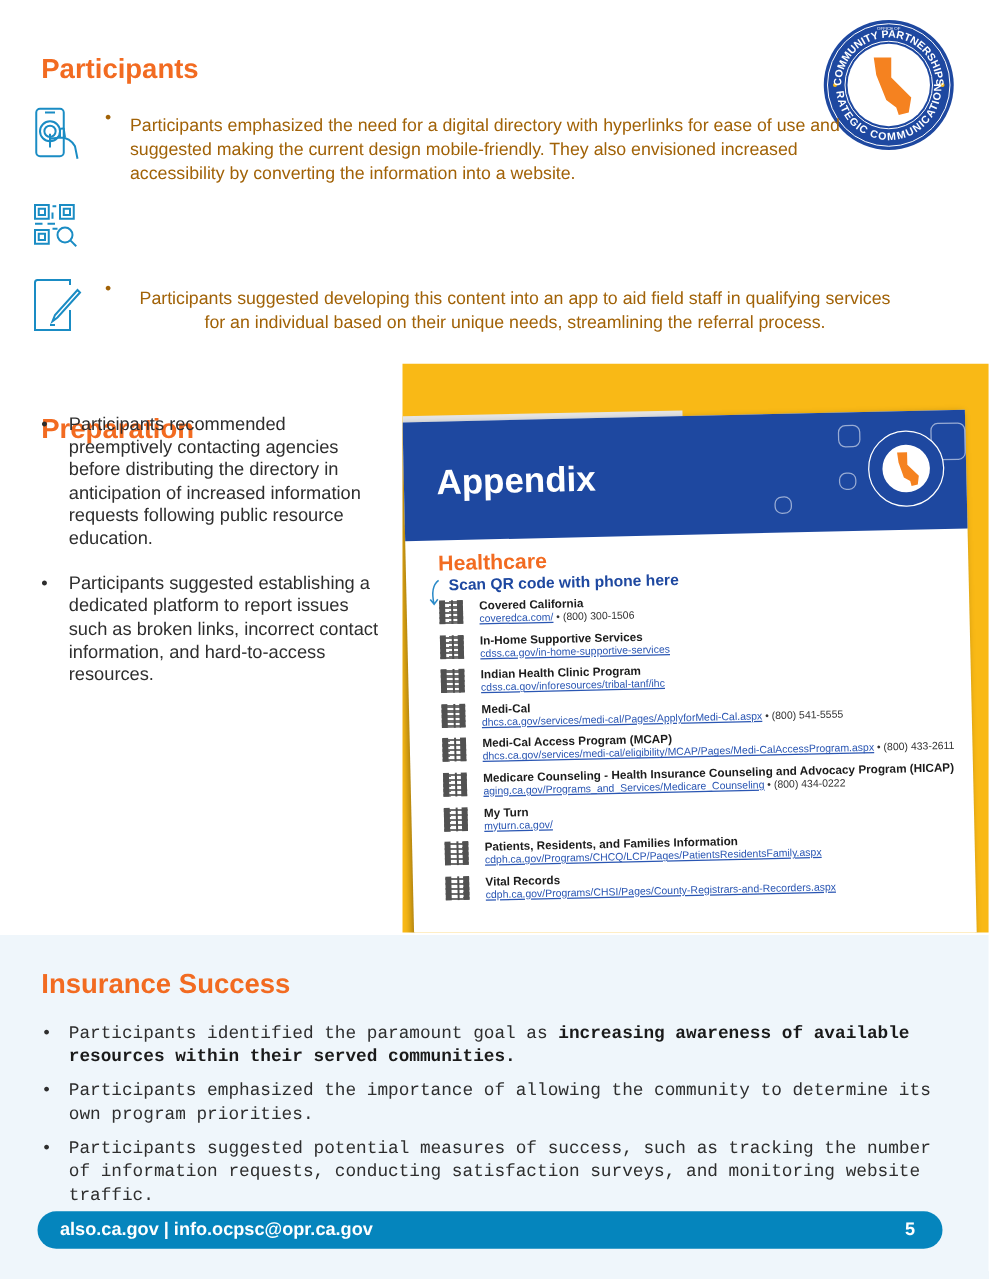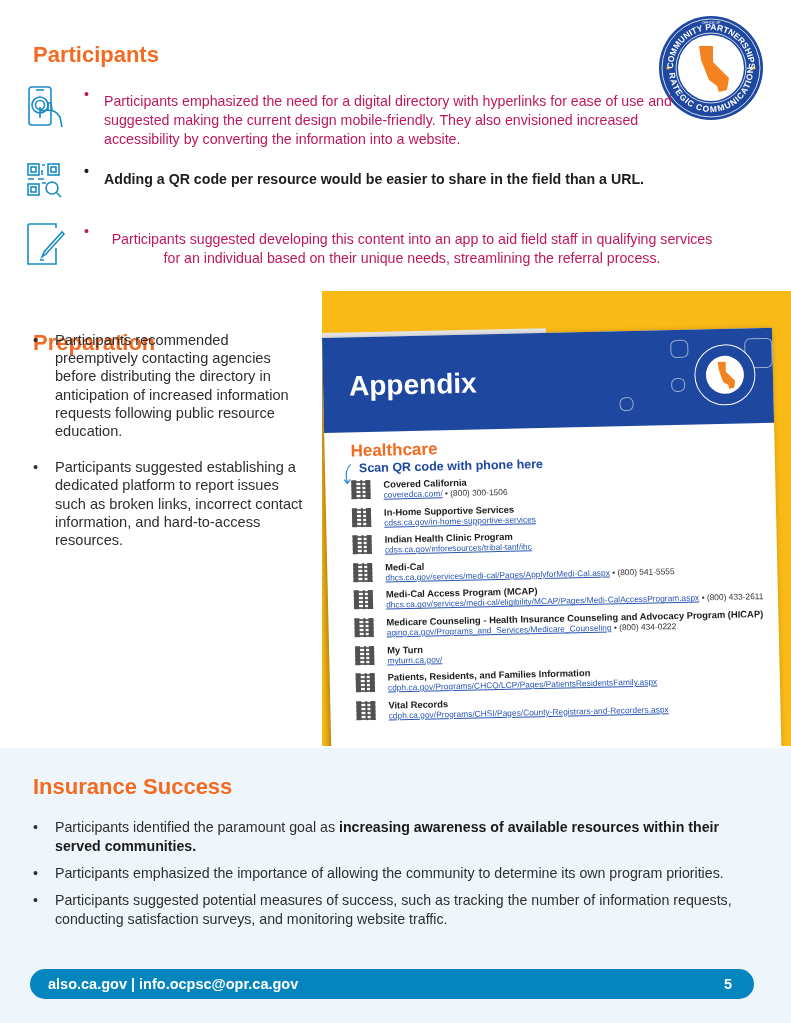--- a/index.html
+++ b/index.html
@@ -14,7 +14,7 @@
 
   .dig-row { position: absolute; left: 26px; width: 740px; display: flex; }
   .dig-icon { width: 44px; height: 44px; flex: 0 0 44px; }
-  .dig-text { font-family: "Liberation Sans", sans-serif; font-size: 14.2px; line-height: 19px; padding-left: 34px; position: relative; color: #be185d; }
+  .dig-text { font-family: "Liberation Sans", sans-serif; font-size: 14.2px; line-height: 19px; padding-left: 34px; position: relative; color: #a16207; }
   .dig-text::before { content: "•"; position: absolute; left: 14px; top: 0; }
   #dig-row-1 { top: 85px; }
   #dig-row-1 .dig-text { padding-top: 7px; }

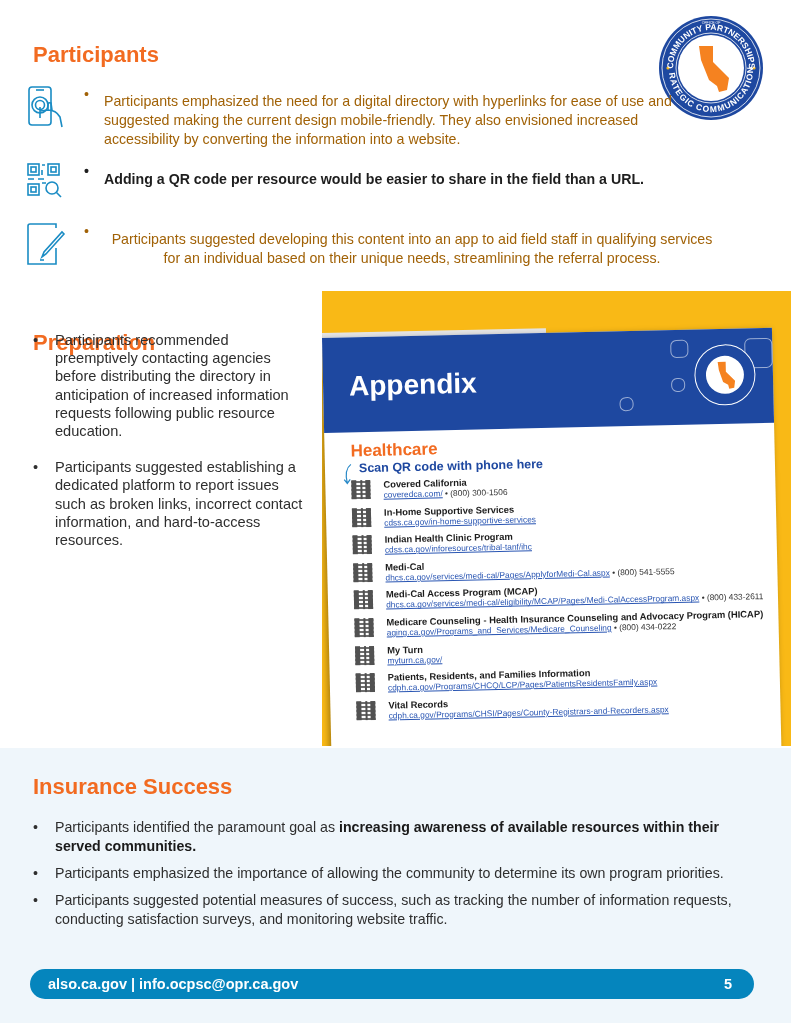--- a/index.html
+++ b/index.html
@@ -107,7 +107,6 @@
     <circle cx="26" cy="26" r="6"></circle>
     <line x1="30.5" y1="30.5" x2="35" y2="35"></line>
   </svg>
-  <div class="dig-text">Adding a QR code per resource would be easier to share in the field than a URL.</div>
 </div>
 
 <div id="dig-row-3" class="dig-row">

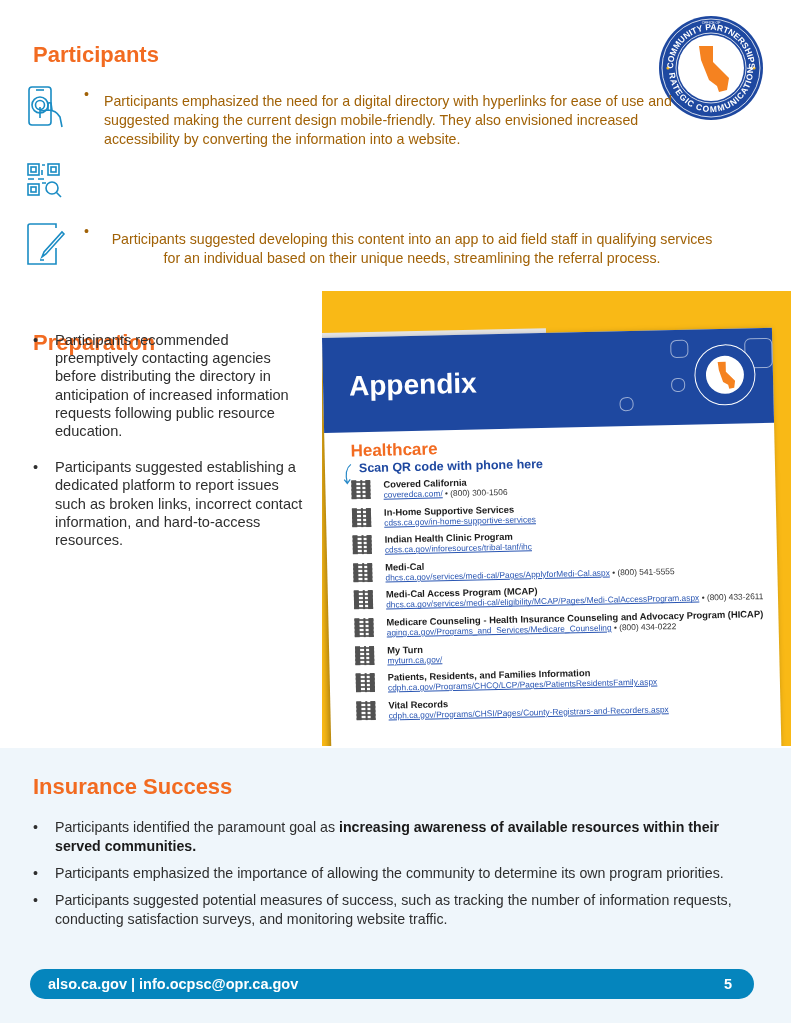--- a/index.html
+++ b/index.html
@@ -55,7 +55,7 @@
   #measure { position: absolute; left: 0; top: 748px; width: 791px; height: 275px; background: #eff6fb; }
   #measure-title { position: absolute; left: 33px; top: 26px; font-size: 22px; }
   #measure-list { position: absolute; left: 33px; top: 70px; width: 730px; list-style: none; }
-  #measure-list li { font-family: Liberation Sans, sans-serif; font-size: 14.2px; line-height: 19px; padding-left: 22px; position: relative; margin-bottom: 8px; color: #2e2e2e; }
+  #measure-list li { font-family: Liberation Mono, monospace; font-size: 14.2px; line-height: 19px; padding-left: 22px; position: relative; margin-bottom: 8px; color: #2e2e2e; }
   #measure-list li::before { content: "•"; position: absolute; left: 0; top: 0; }
   #measure-list b { color: #1a1a1a; }
 

